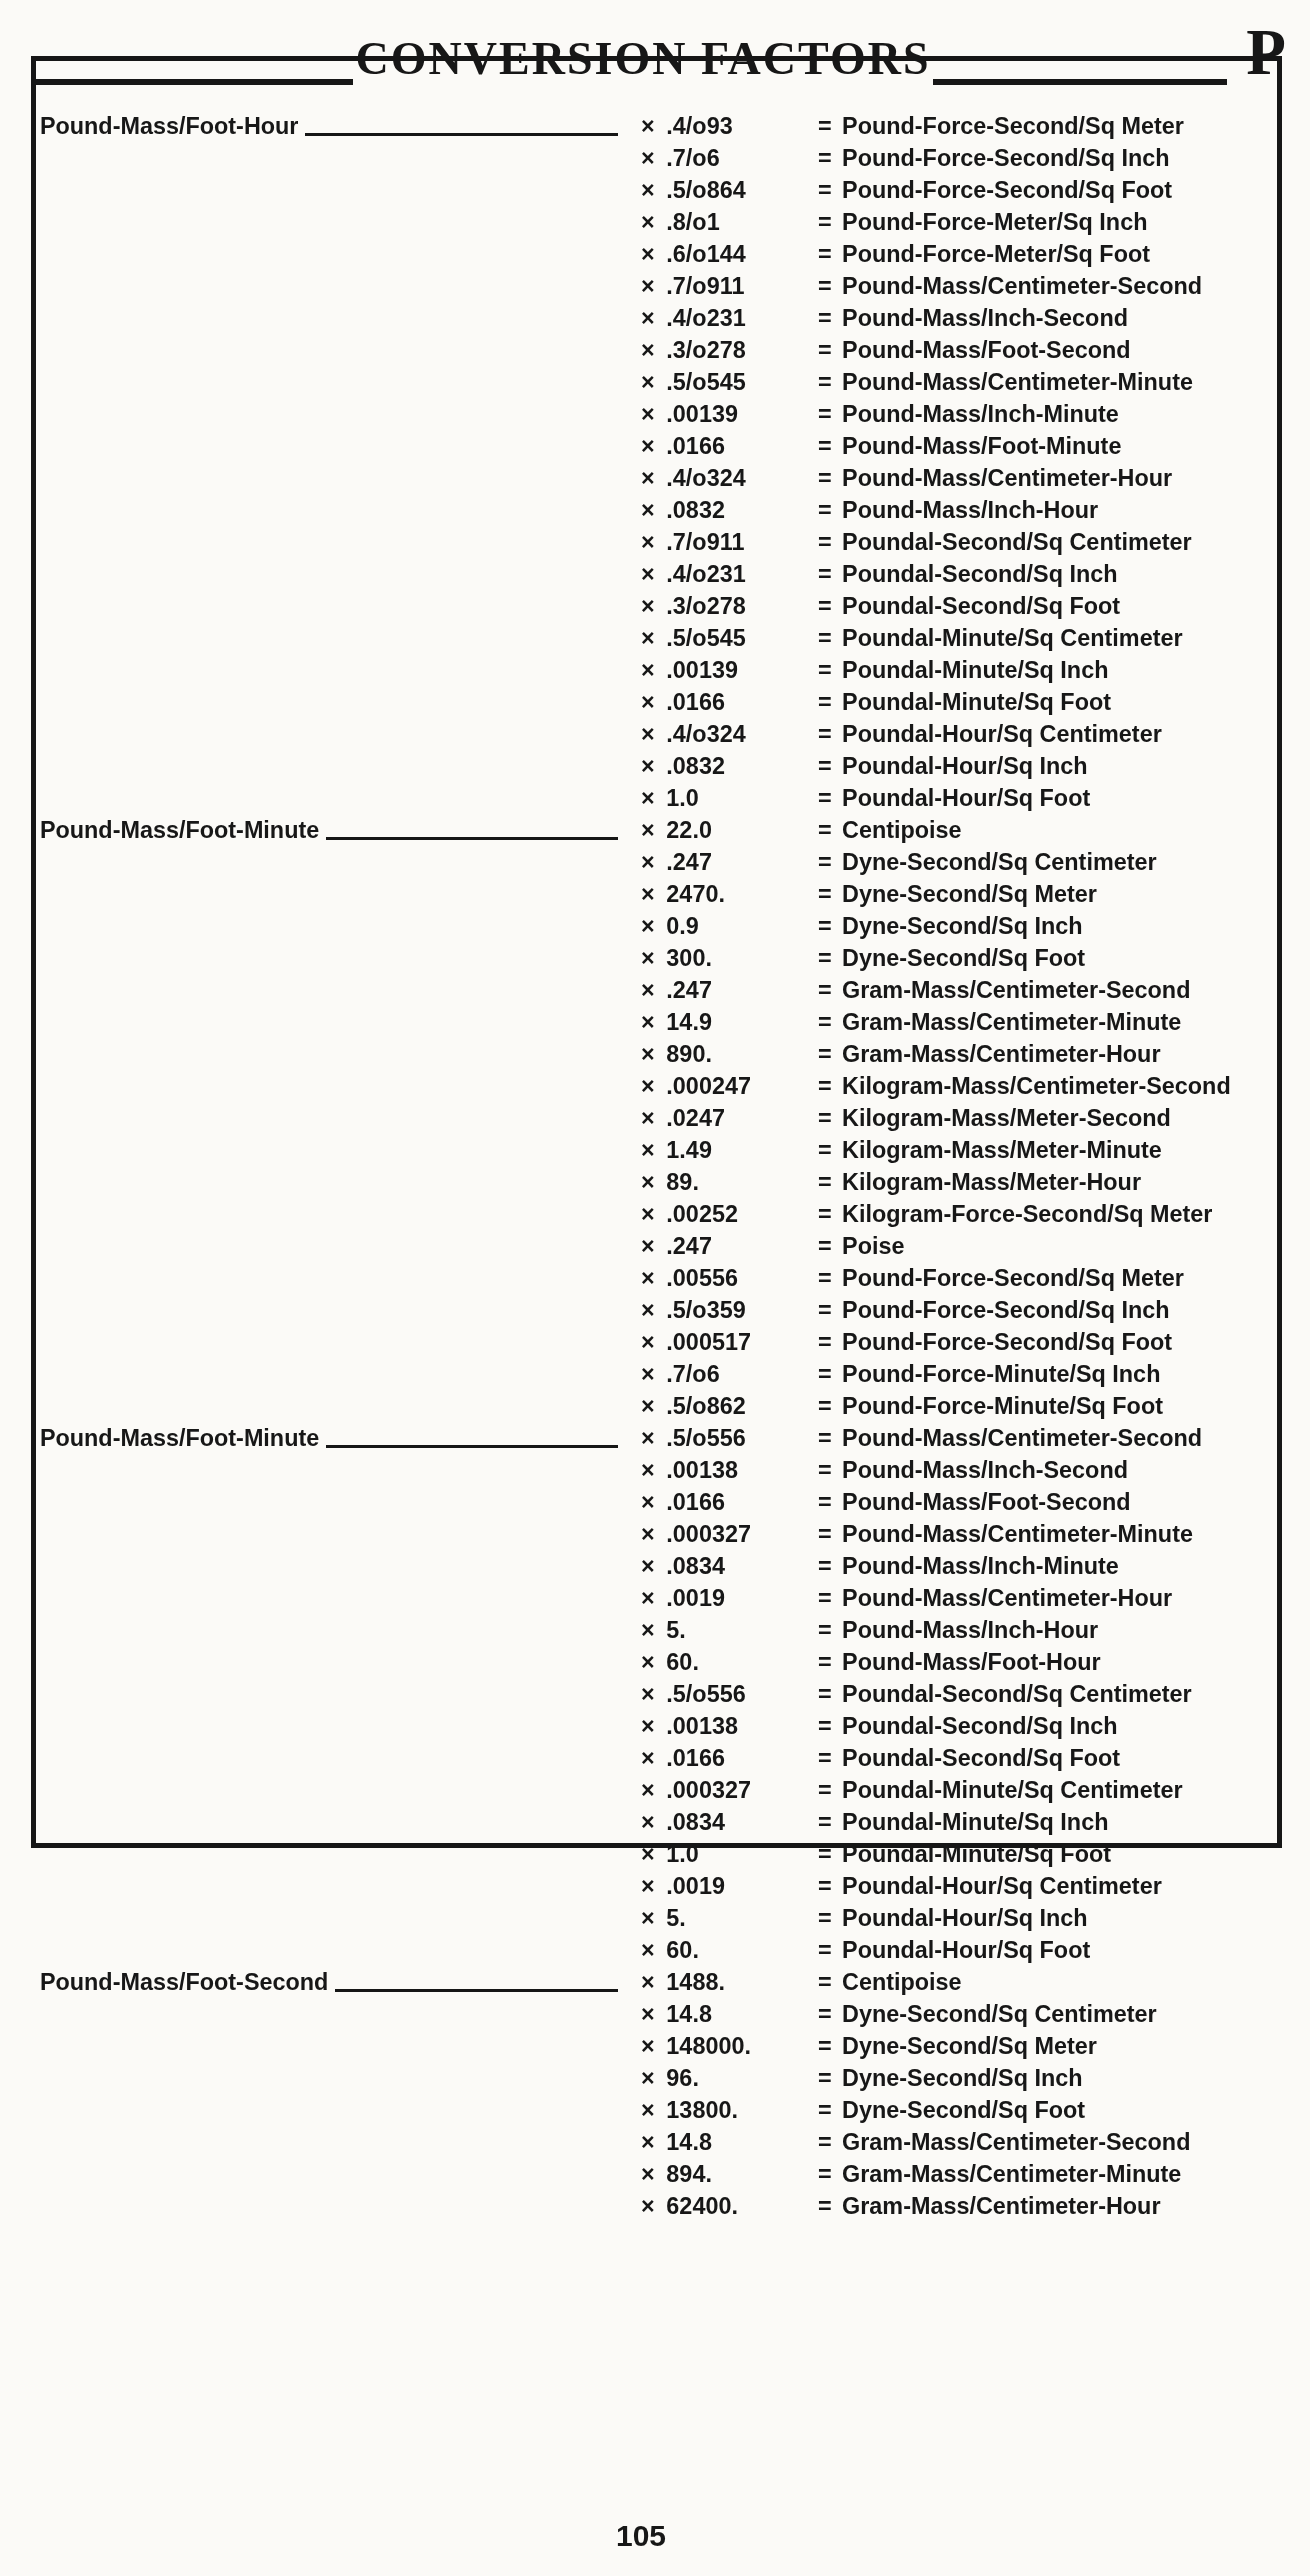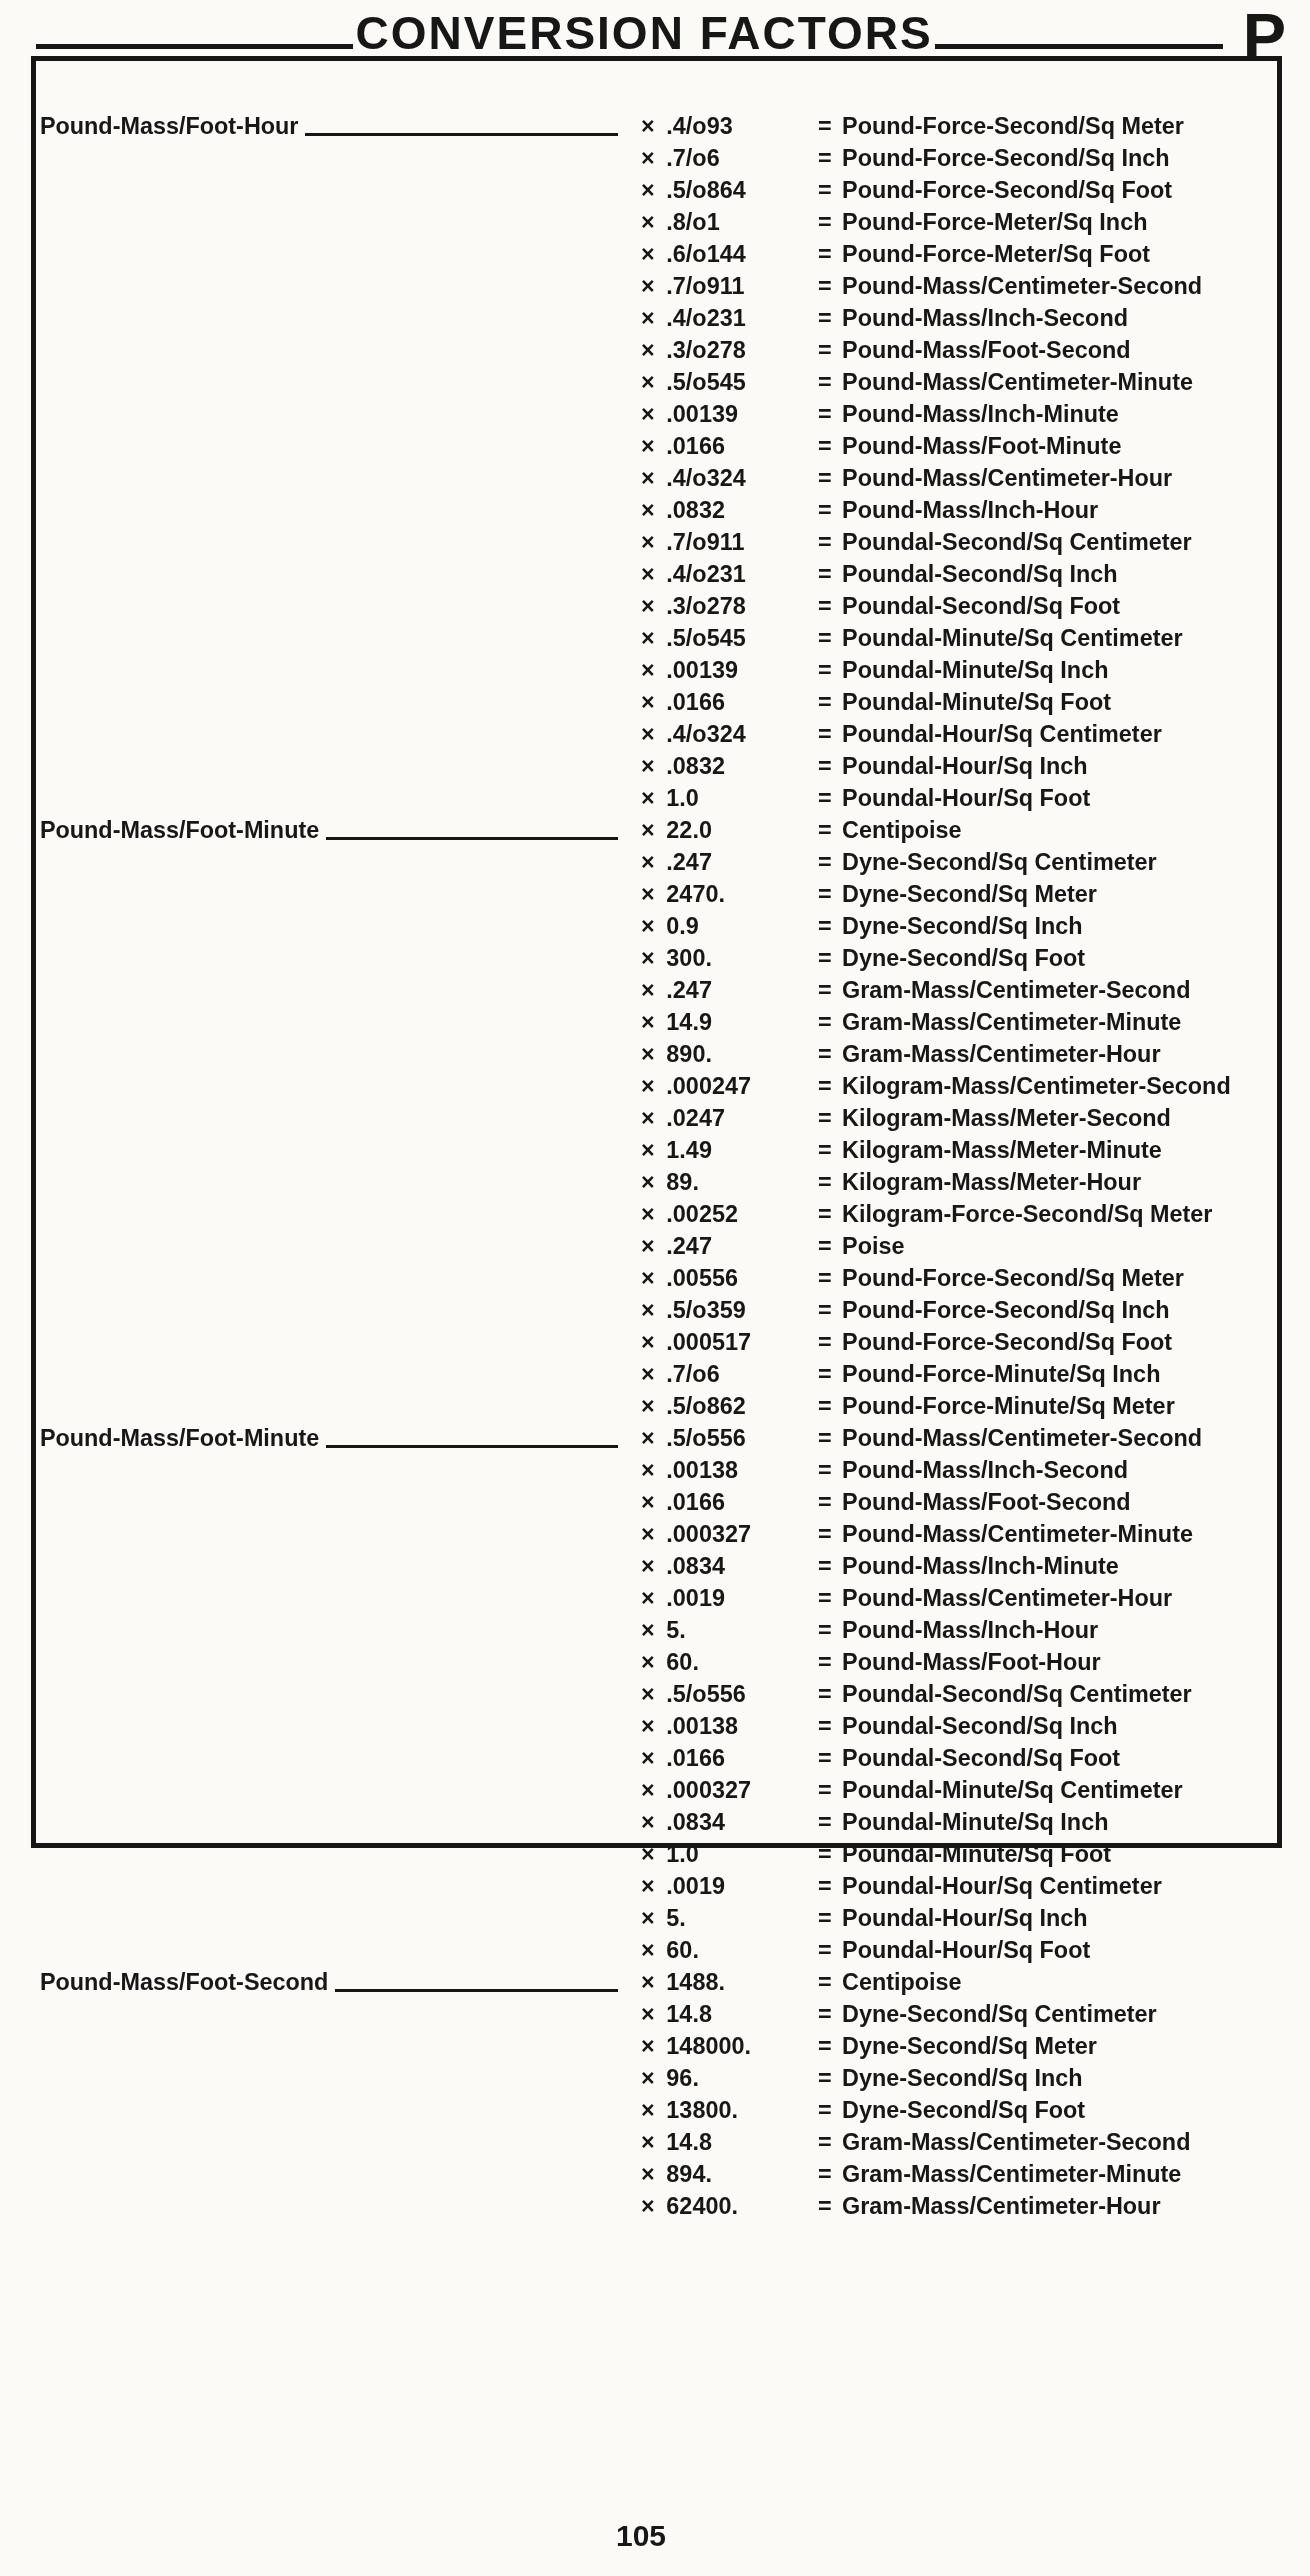--- a/index.html
+++ b/index.html
@@ -14,7 +14,7 @@
   
   .header{
     position:absolute;left:36px;right:25px;top:6.5px;height:78px;
-    display:flex;align-items:flex-start;
+    display:flex;align-items:flex-end;font-family:Liberation Serif, serif;
   }
   .rule{height:5.9px;background:#171717;margin-top:37px;}
   .rule-left{width:317px;flex:0 0 auto;}

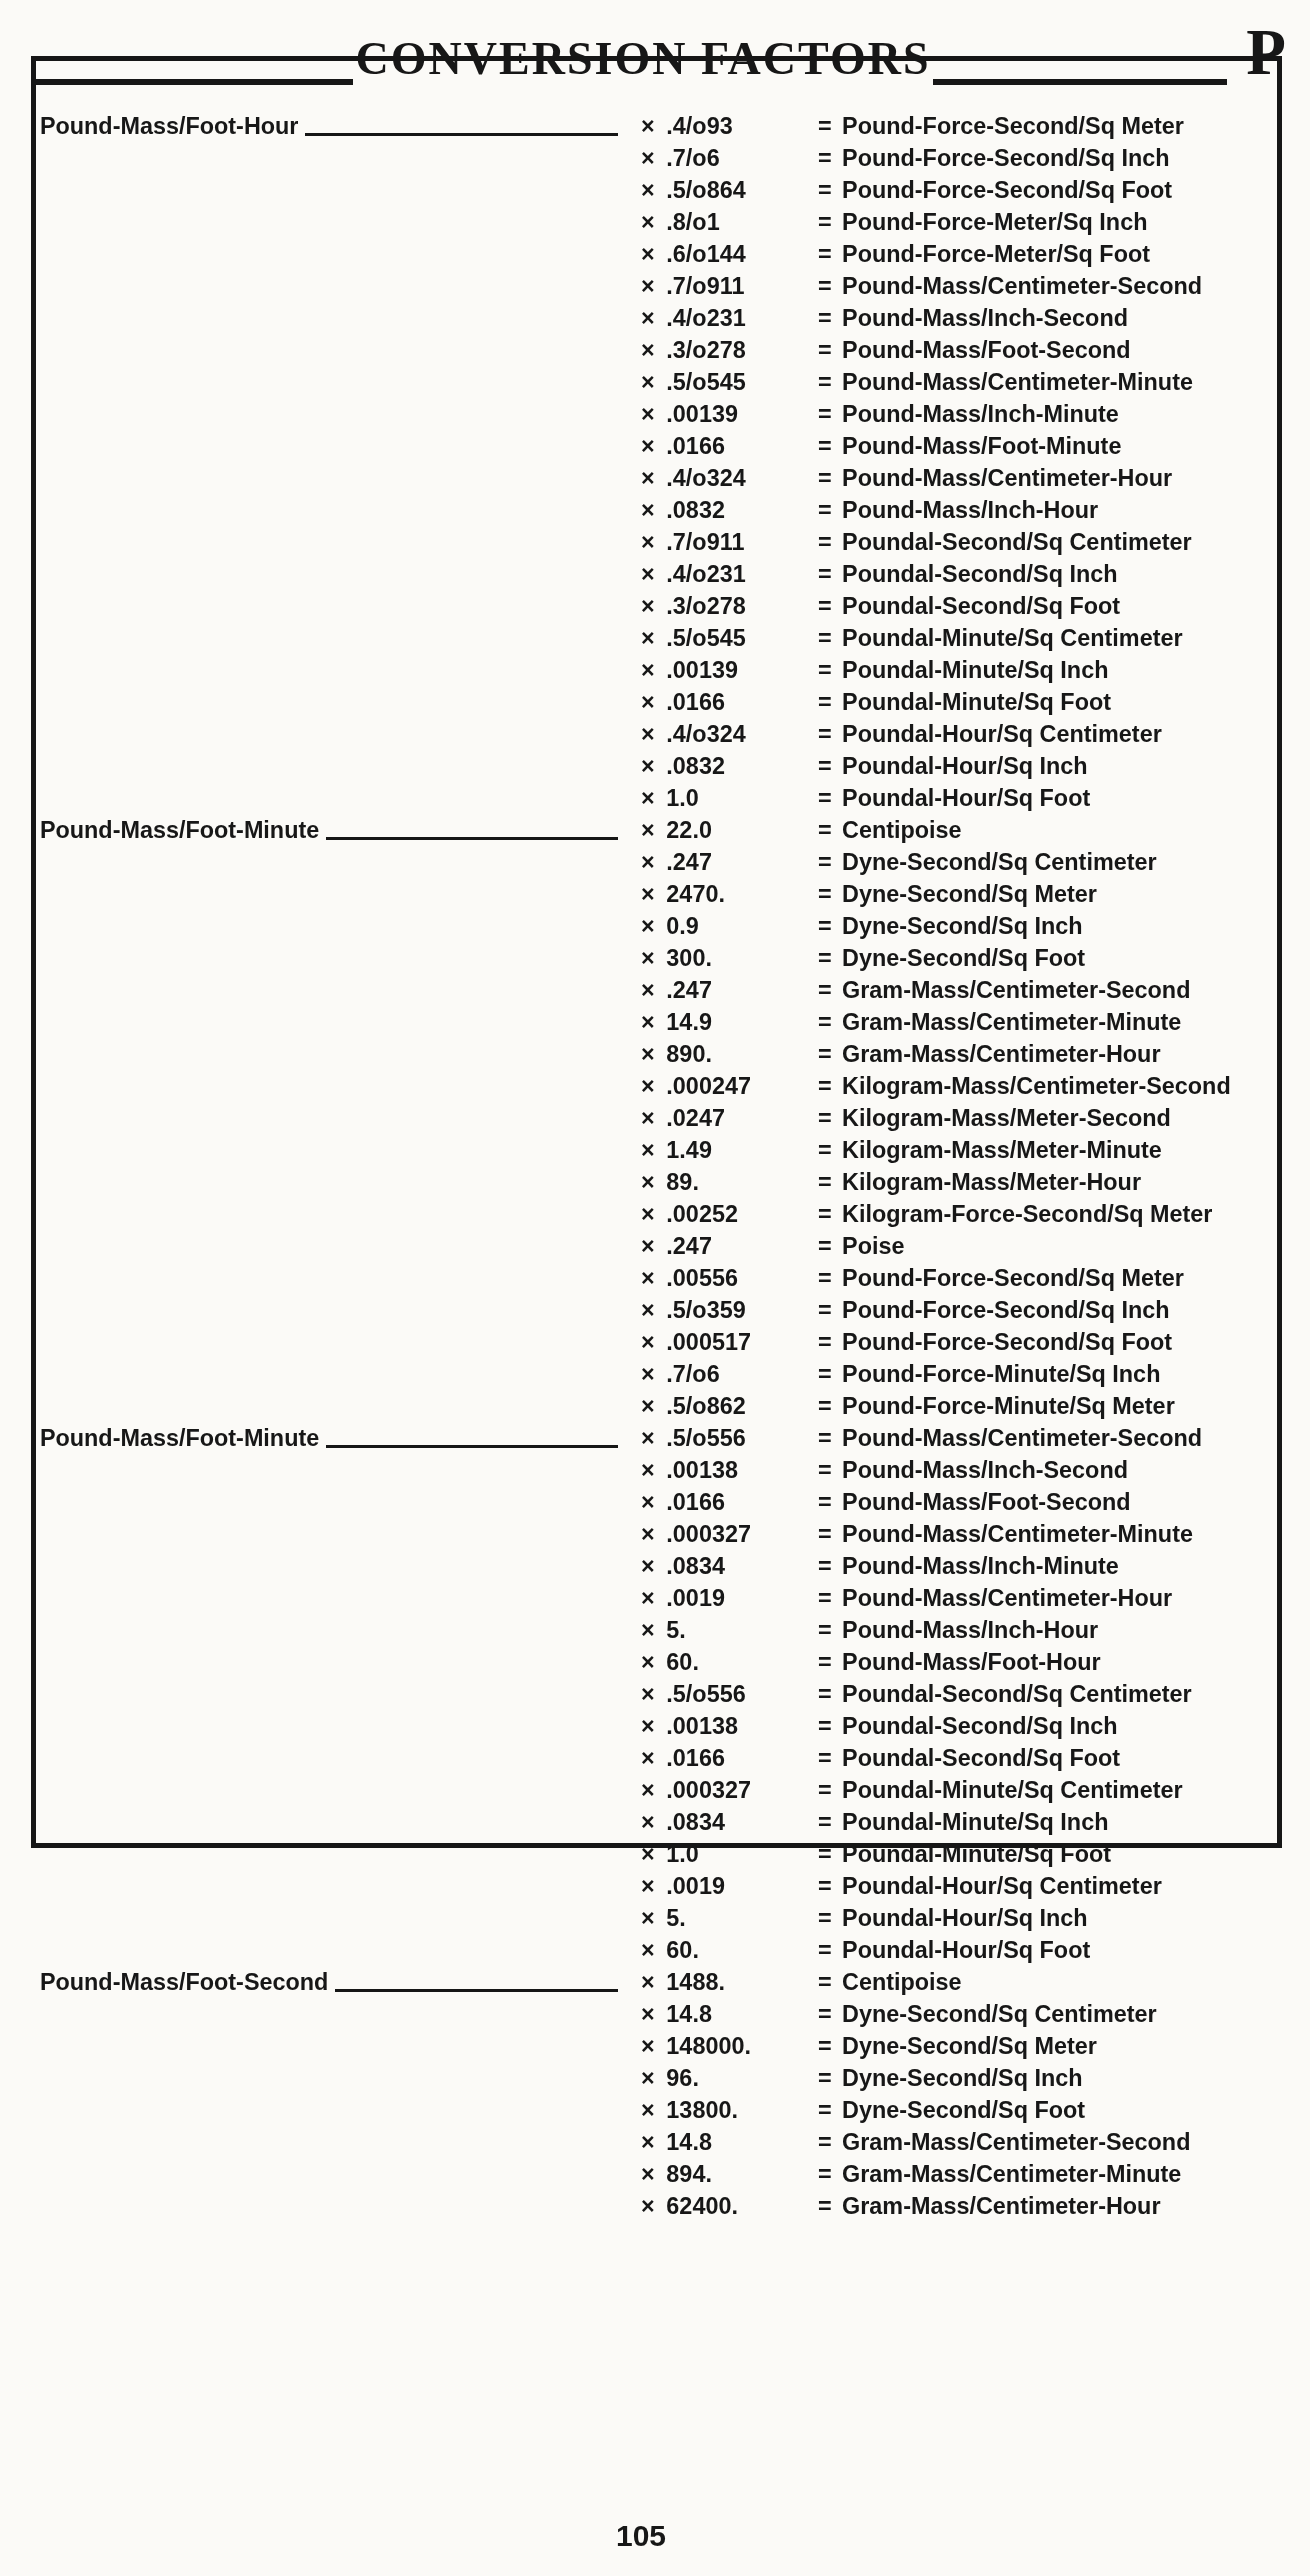--- a/index.html
+++ b/index.html
@@ -533,7 +533,7 @@
     </div>
     <div class="unit-cell">
       <span class="eq">=</span>
-      <span class="unit">Pound-Force-Minute/Sq Meter</span>
+      <span class="unit">Pound-Force-Minute/Sq Foot</span>
     </div>
   </div>
         <div class="row">

